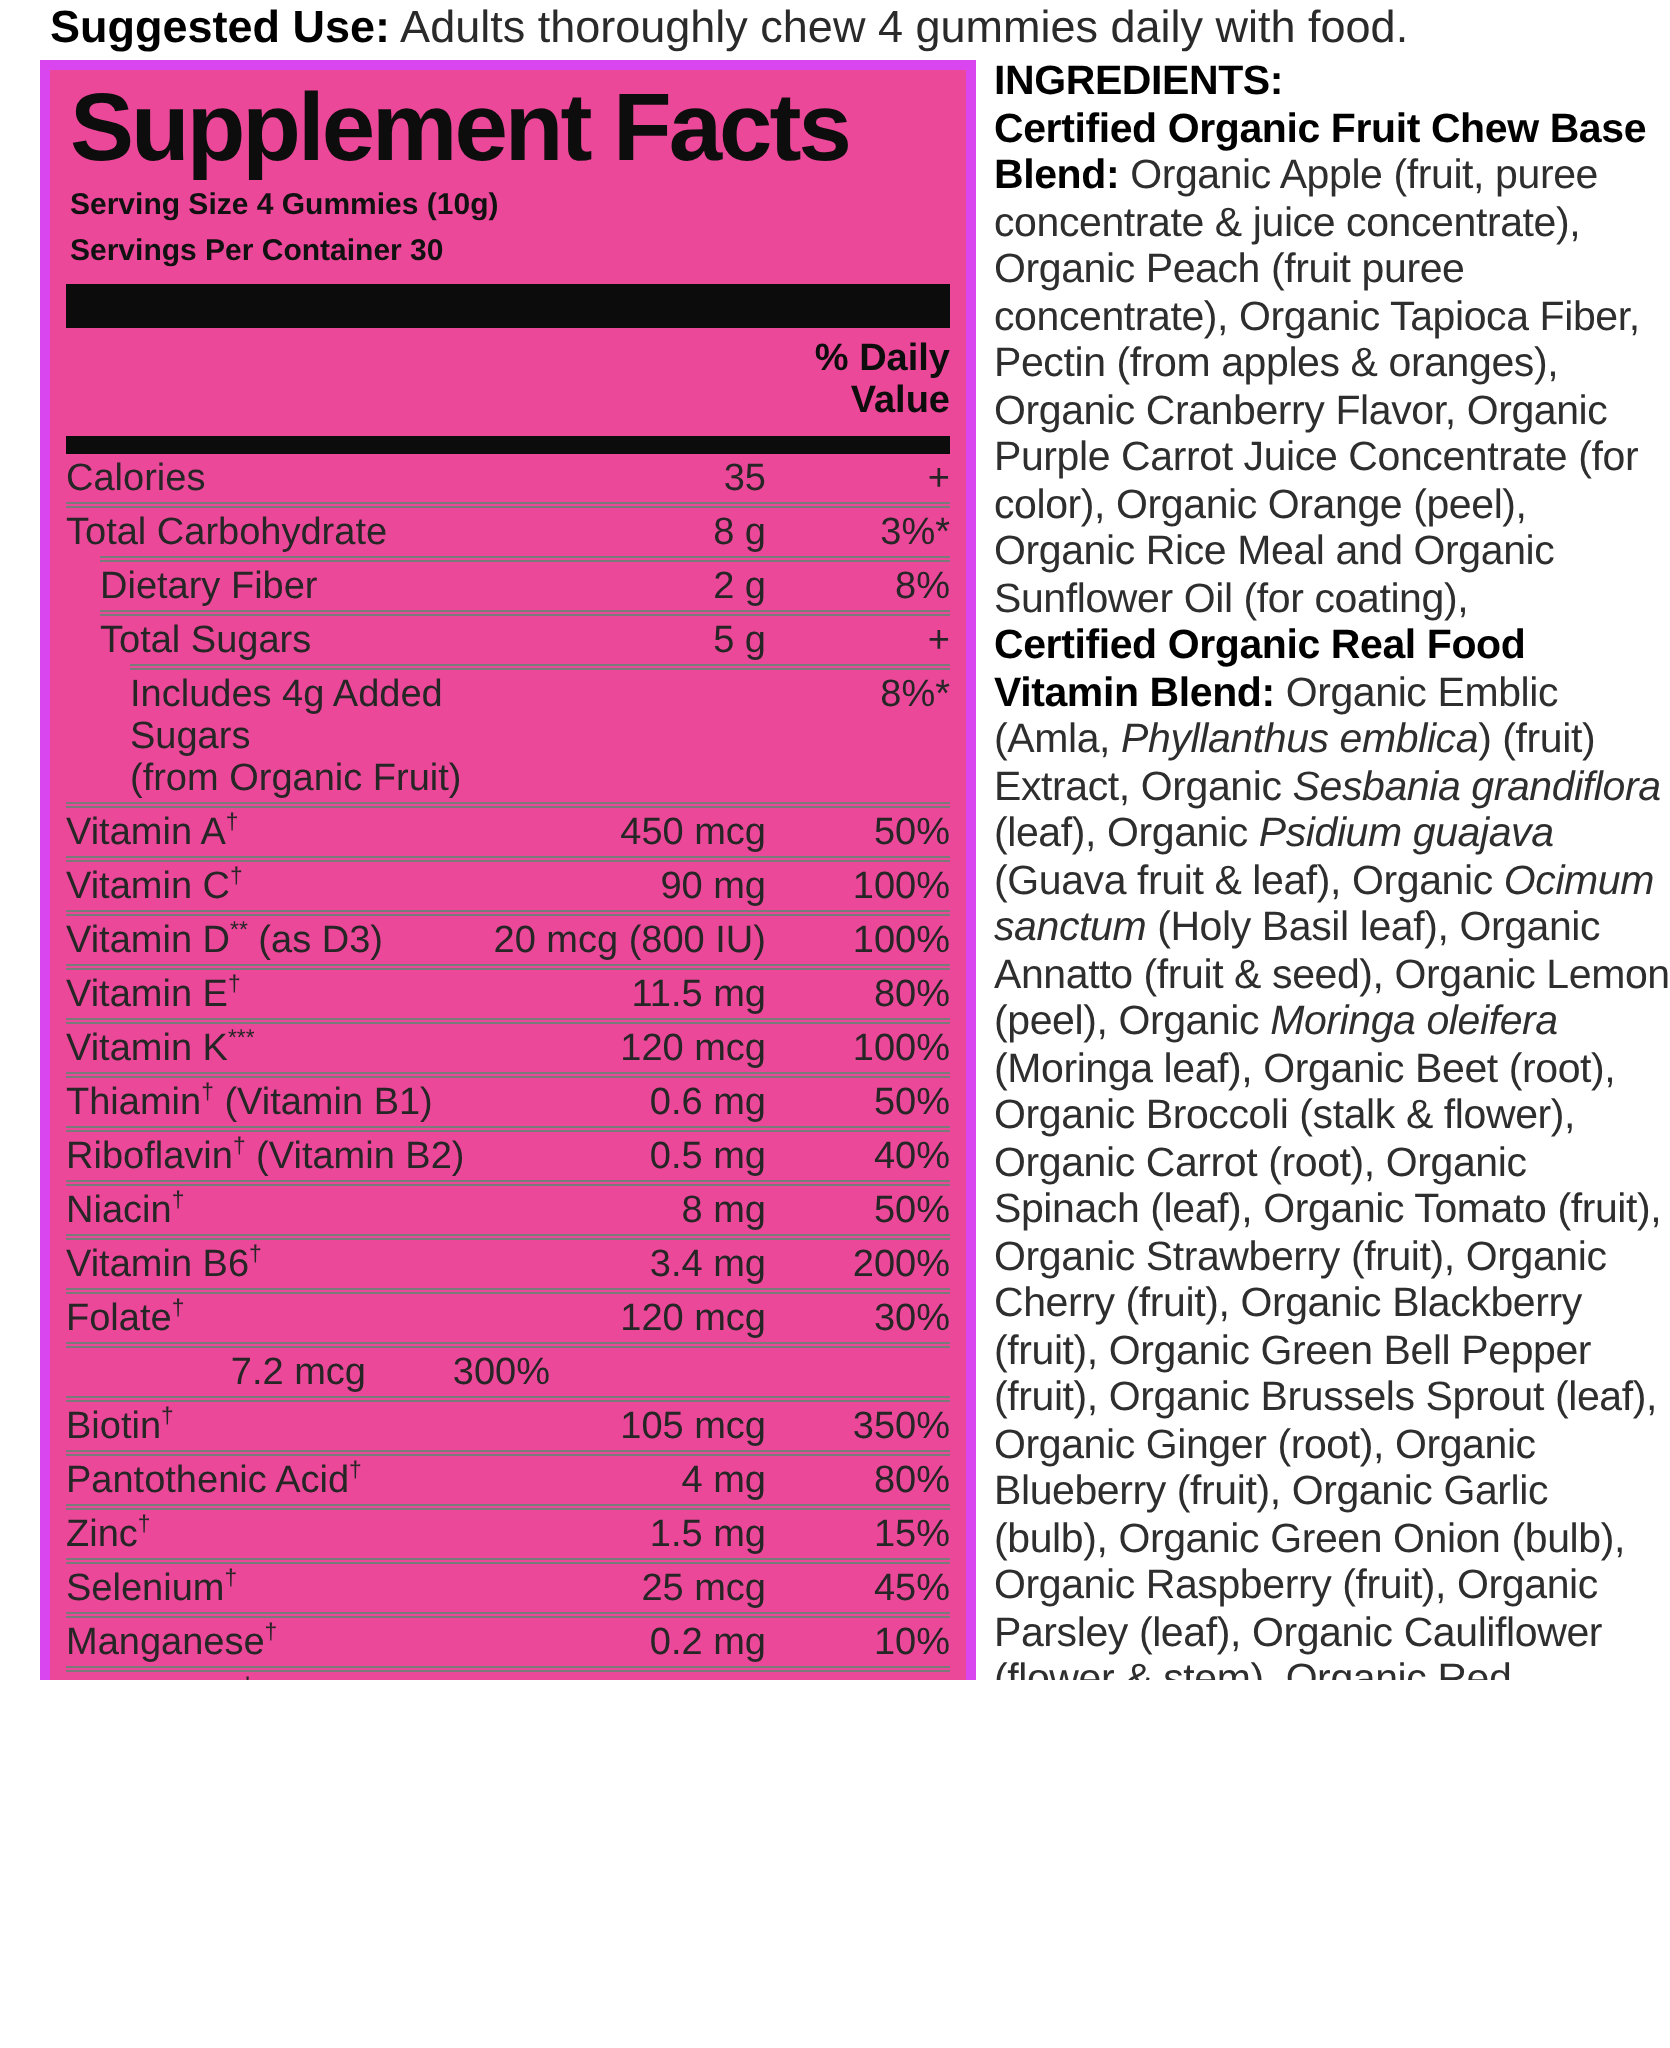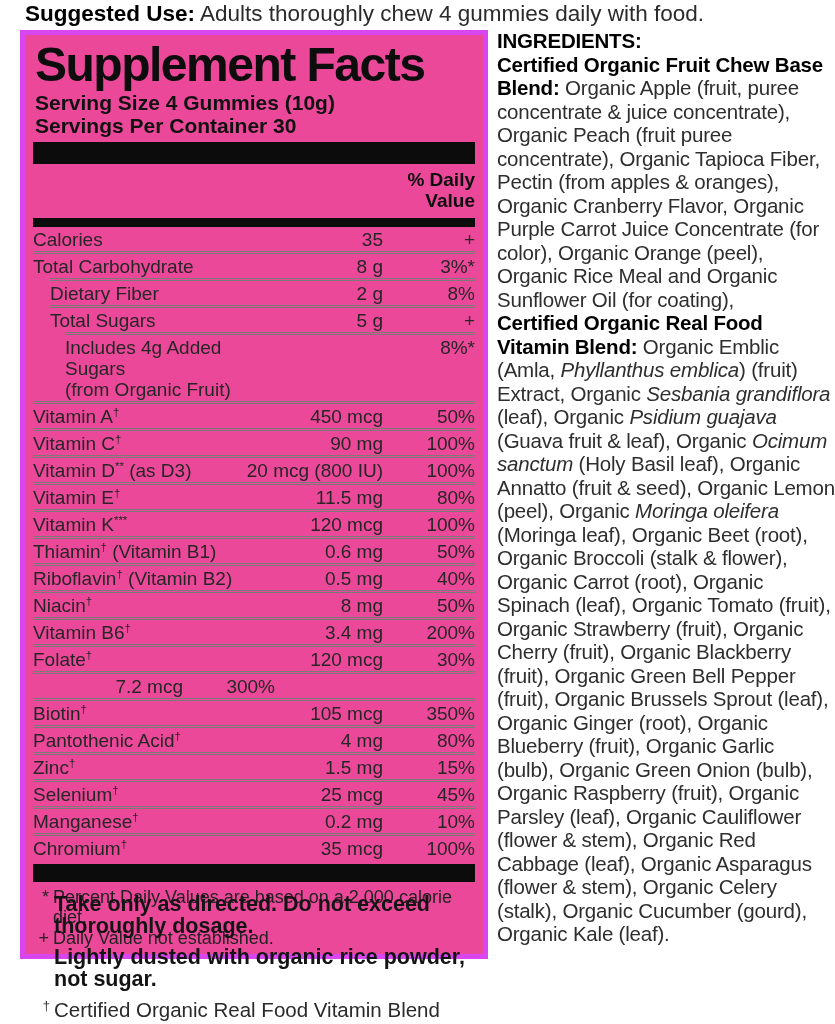--- a/index.html
+++ b/index.html
@@ -4,7 +4,7 @@
 <style>
   html,body{margin:0;padding:0;background:#ffffff;}
   body{width:835px;height:1024px;font-family:"Liberation Sans",sans-serif;color:#1f1f1f;}
-  .page{position:relative;width:835px;height:1024px;overflow:hidden;background:#fff;}
+  .page{position:relative;width:835px;height:840px;overflow:hidden;background:#fff;}
 
   .suggested{position:absolute;left:25px;top:1px;font-size:22.5px;color:#2a2a2a;white-space:nowrap;}
   .suggested b{color:#000;}

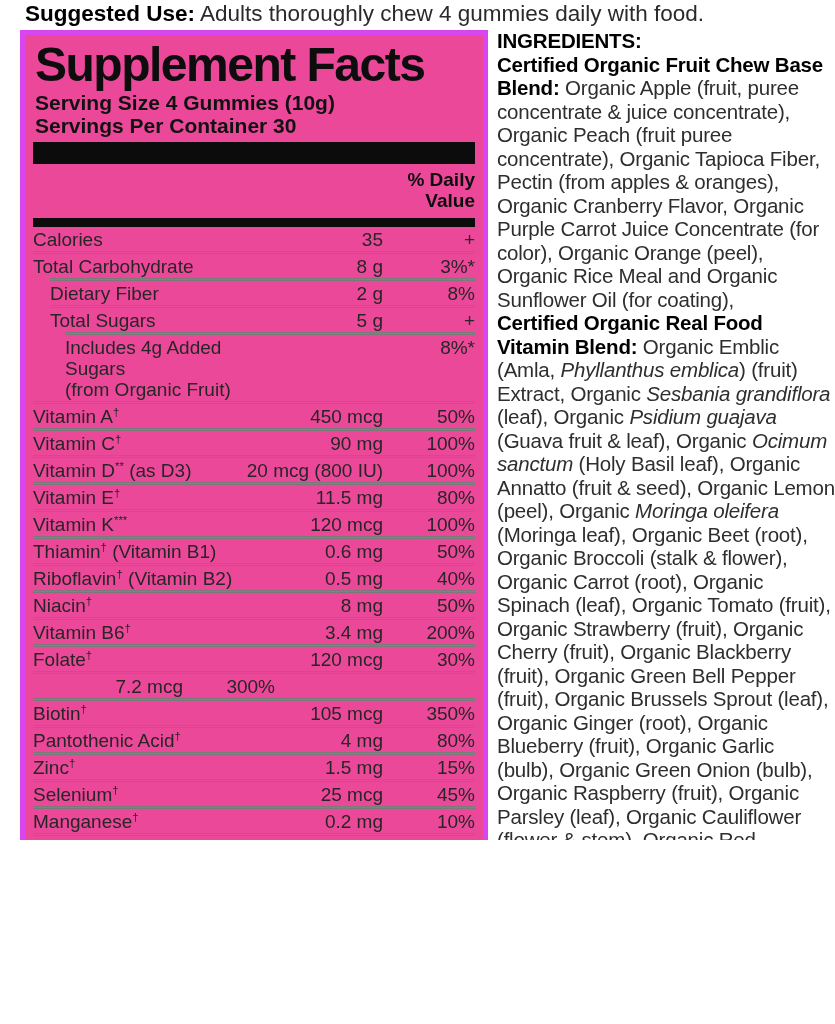--- a/index.html
+++ b/index.html
@@ -12,7 +12,7 @@
   .panel{position:absolute;left:20px;top:30px;width:468px;border:5px solid #d946ef;
          box-sizing:border-box;padding:4px 8px 6px 8px;background:#ec4899;}
   .title{font-size:48px;font-weight:bold;letter-spacing:-1.5px;line-height:1.08;color:#0d0d0d;margin-left:2px;}
-  .serv{font-weight:bold;font-size:21px;line-height:23px;color:#111;margin-left:2px;}
+  .serv{font-weight:bold;font-size:15px;line-height:23px;color:#111;margin-left:2px;}
   .bar{background:#0c0c0c;}
   .bar-thick{height:22px;margin:5px 0 2px 0;}
   .bar-med{height:9px;margin:3px 0 0 0;}

